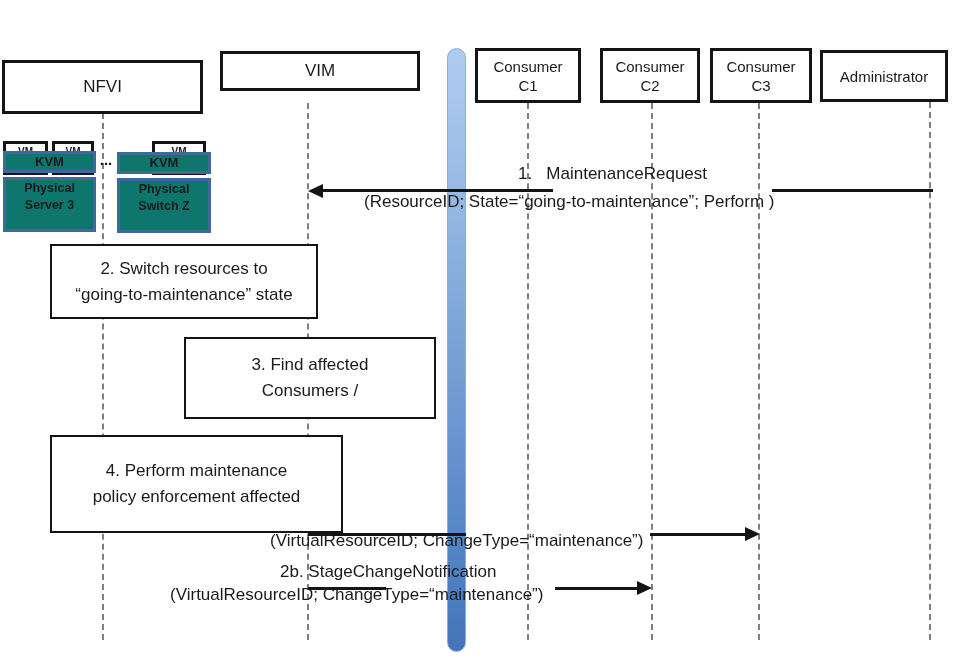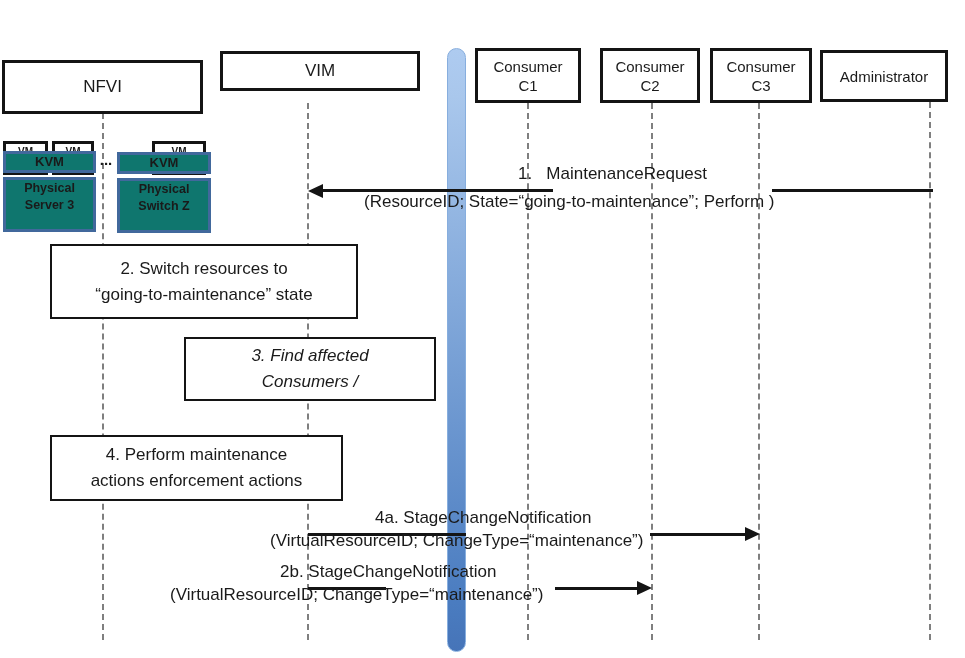--- a/index.html
+++ b/index.html
@@ -111,7 +111,7 @@
   <div class="abs hline" style="left:772px;top:189px;width:161px;"></div>
   <div class="abs mlabel" style="left:364px;top:192px;width:600px;">(ResourceID; State=“going-to-maintenance”; Perform )</div>
 
-  <div class="abs pbox" style="left:50px;top:244px;width:308px;height:75px;">
+  <div class="abs pbox" style="left:50px;top:244px;width:268px;height:75px;">
     <span>2. Switch resources to</span>
     <span>“going-to-maintenance” state</span>
   </div>

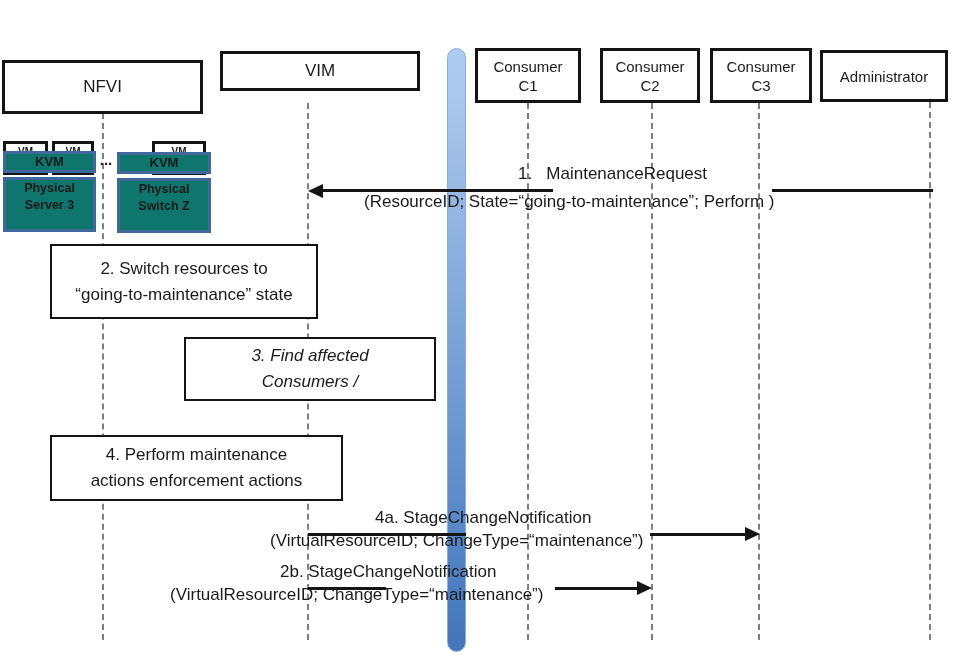--- a/index.html
+++ b/index.html
@@ -116,7 +116,7 @@
     <span>“going-to-maintenance” state</span>
   </div>
 
-  <div class="abs pbox" style="left:184px;top:337px;width:252px;height:64px;font-style:italic;">
+  <div class="abs pbox" style="left:184px;top:337px;width:252px;height:82px;">
     <span>3. Find affected</span>
     <span>Consumers /</span>
   </div>

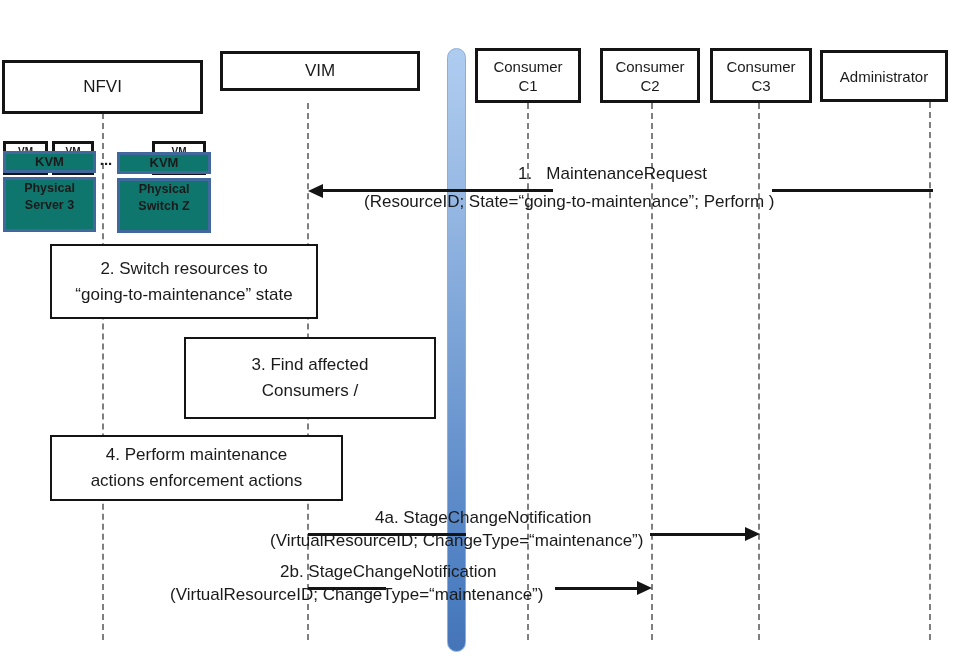--- a/index.html
+++ b/index.html
@@ -121,7 +121,7 @@
     <span>Consumers /</span>
   </div>
 
-  <div class="abs pbox" style="left:50px;top:435px;width:293px;height:66px;">
+  <div class="abs pbox" style="left:50px;top:435px;width:293px;height:98px;">
     <span>4. Perform maintenance</span>
     <span>actions enforcement actions</span>
   </div>

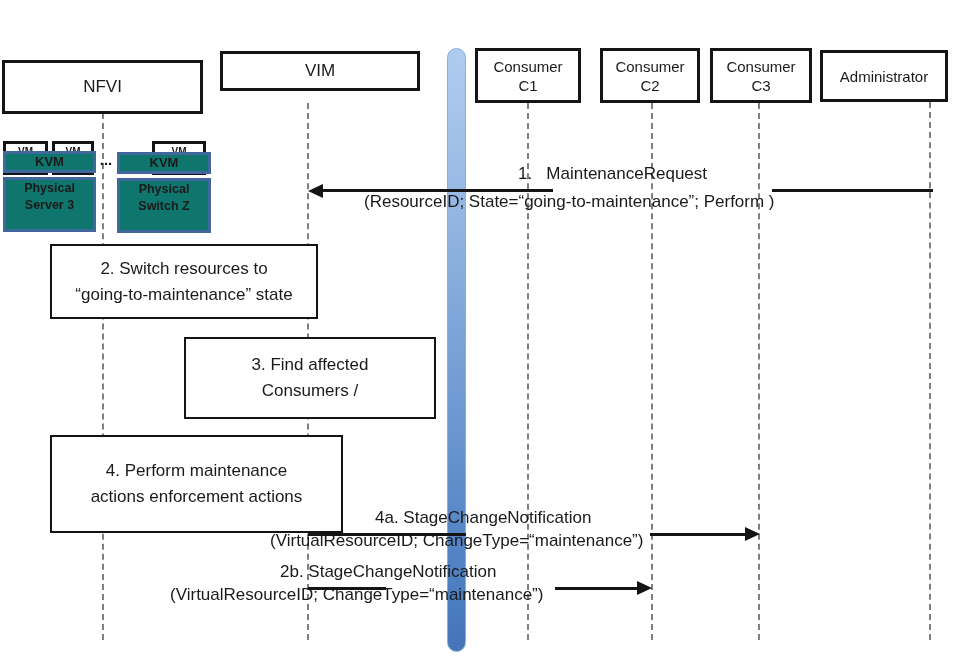--- a/index.html
+++ b/index.html
@@ -123,7 +123,7 @@
 
   <div class="abs pbox" style="left:50px;top:435px;width:293px;height:98px;">
     <span>4. Perform maintenance</span>
-    <span>actions enforcement actions</span>
+    <span>policy enforcement affected</span>
   </div>
 
   <div class="abs mlabel" style="left:375px;top:508px;width:300px;">4a. StageChangeNotification</div>

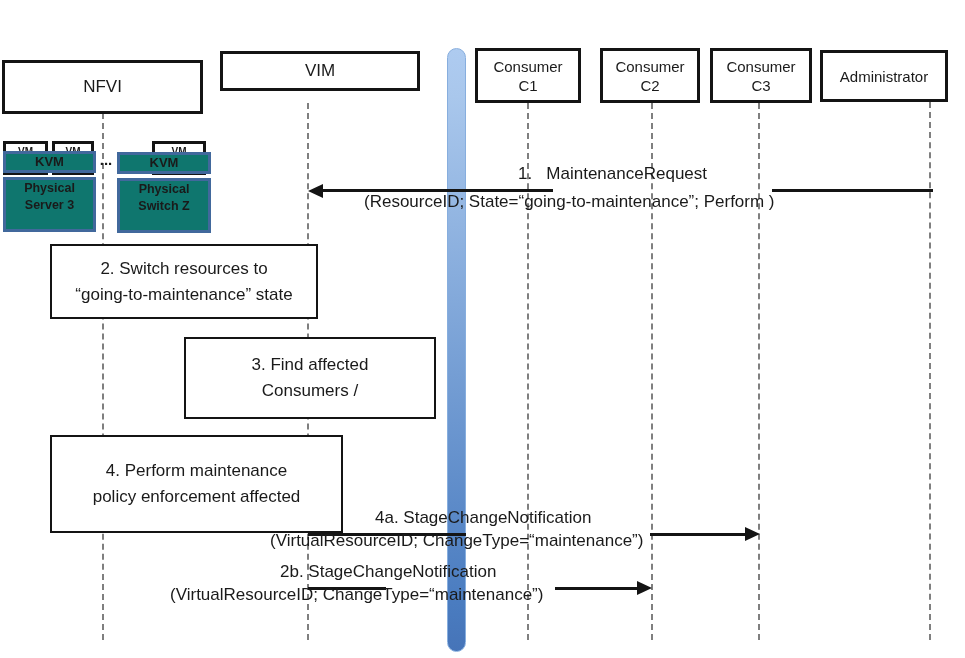--- a/index.html
+++ b/index.html
@@ -126,7 +126,6 @@
     <span>policy enforcement affected</span>
   </div>
 
-  <div class="abs mlabel" style="left:375px;top:508px;width:300px;">4a. StageChangeNotification</div>
   <div class="abs hline" style="left:308px;top:533px;width:158px;"></div>
   <div class="abs hline" style="left:650px;top:533px;width:97px;"></div>
   <div class="abs head-right" style="left:745px;top:527px;"></div>

